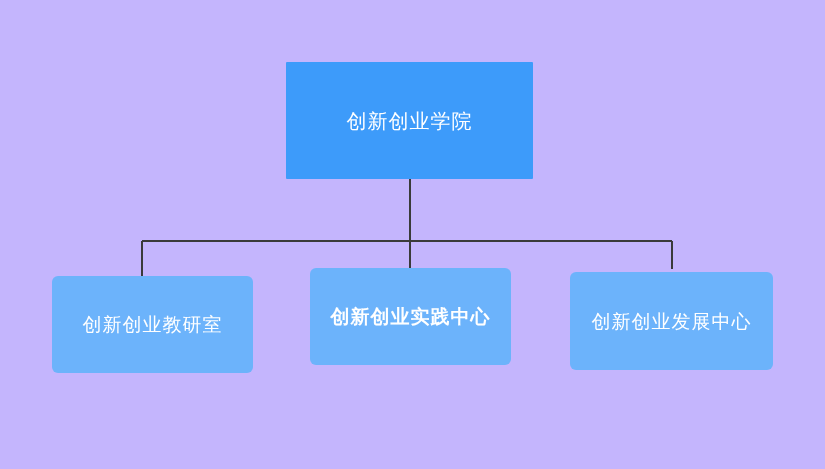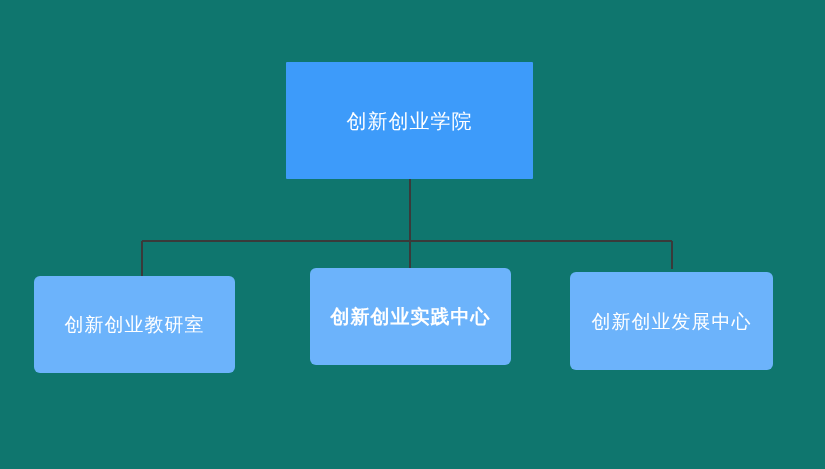--- a/index.html
+++ b/index.html
@@ -11,7 +11,7 @@
     position: relative;
     width: 825px;
     height: 469px;
-    background: #0f766e;
+    background: #c4b5fd;
     overflow: hidden;
     font-family: "DejaVu Serif", "Liberation Serif", serif;
   }

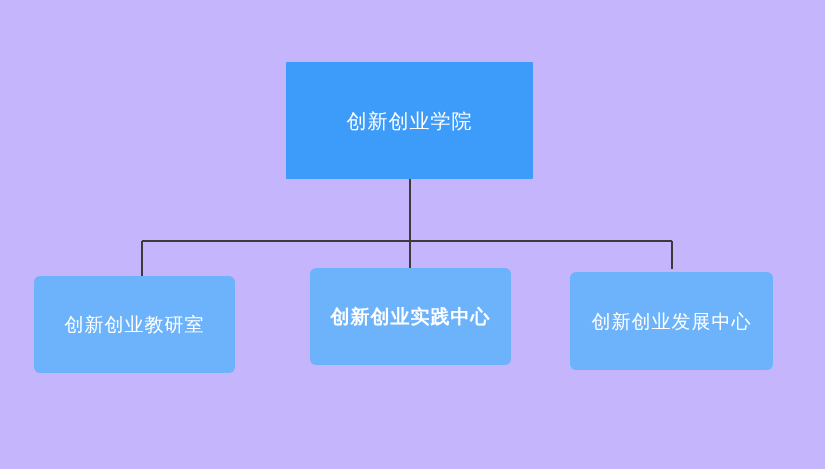--- a/index.html
+++ b/index.html
@@ -42,7 +42,7 @@
     font-size: 19px;
   }
   .node-child-1 {
-    left: 34px;
+    left: 52px;
     top: 276px;
     width: 201px;
     height: 97px;

